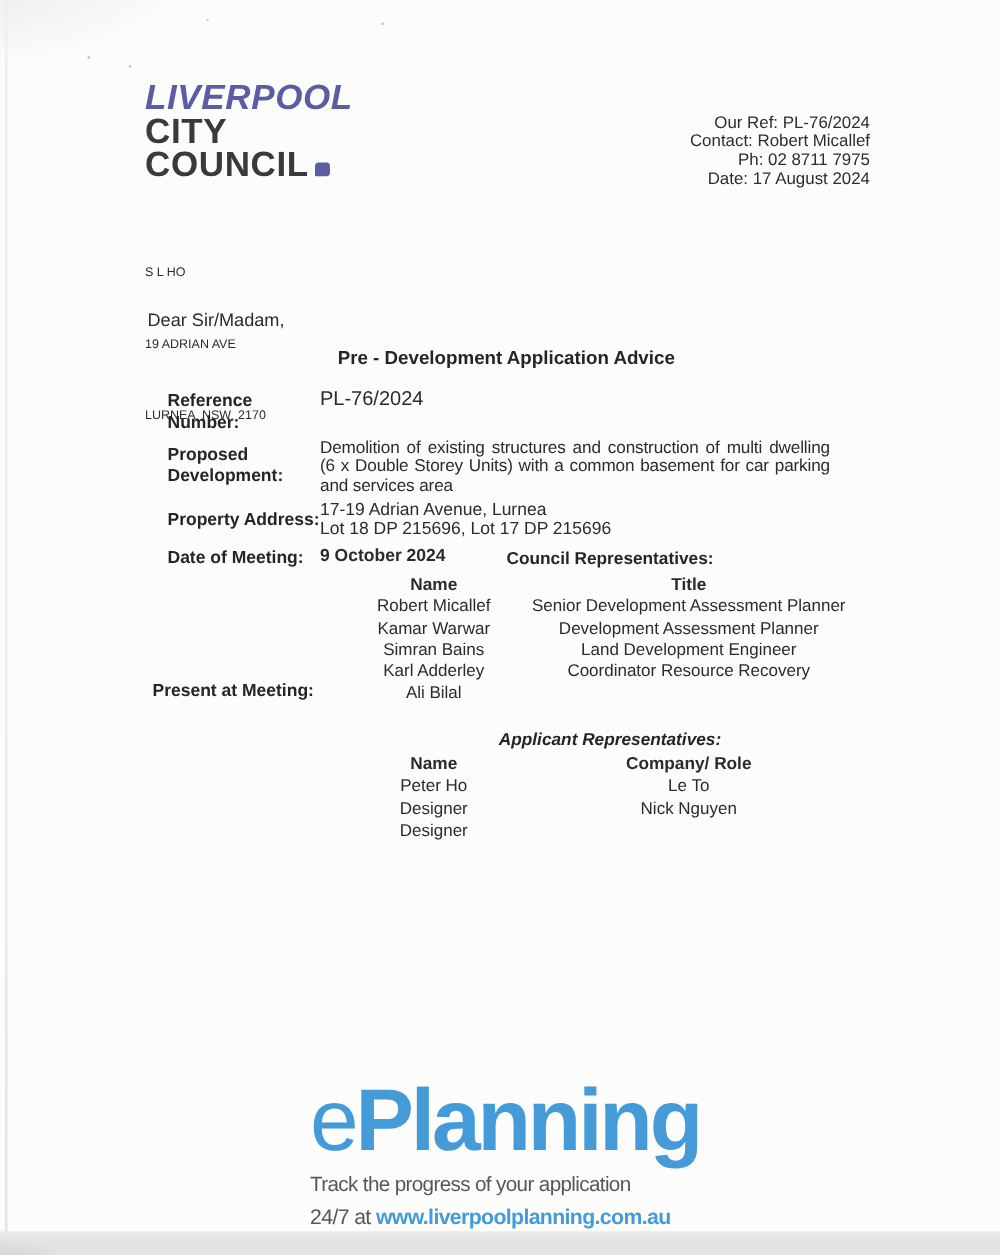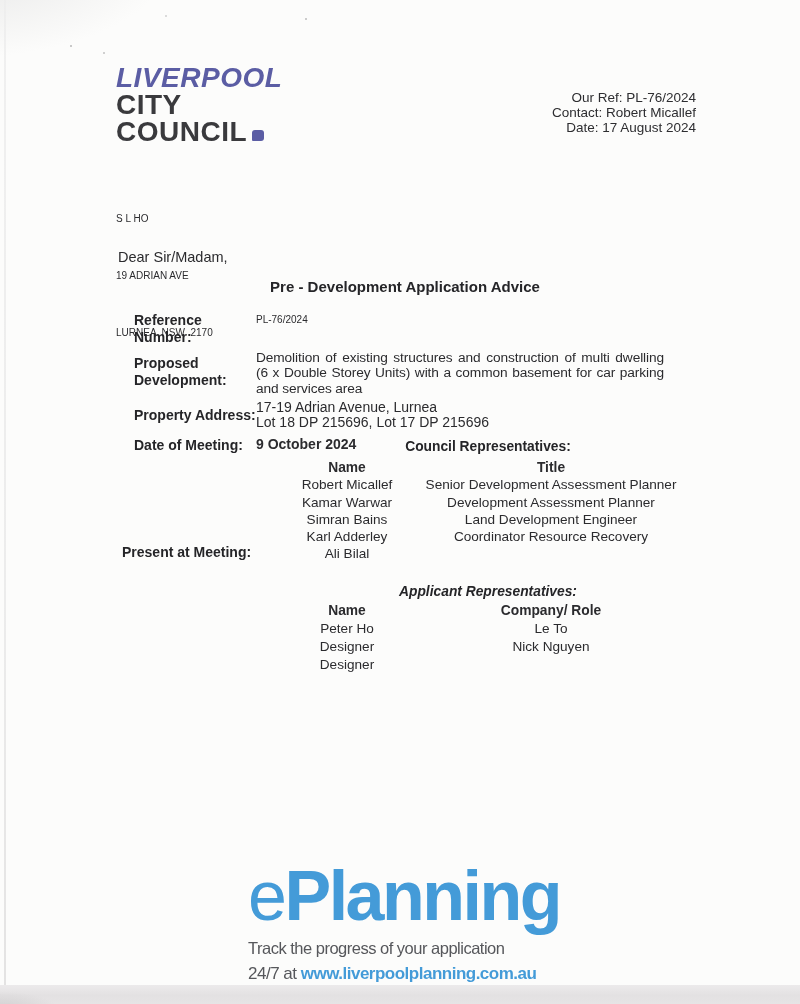--- a/index.html
+++ b/index.html
@@ -130,6 +130,7 @@
   <div class="ref-block">
     <div>Our Ref: PL-76/2024</div>
     <div>Contact: Robert Micallef</div>
+    <div>Ph: 02 8711 7975</div>
     <div>Date: 17 August 2024</div>
   </div>
 

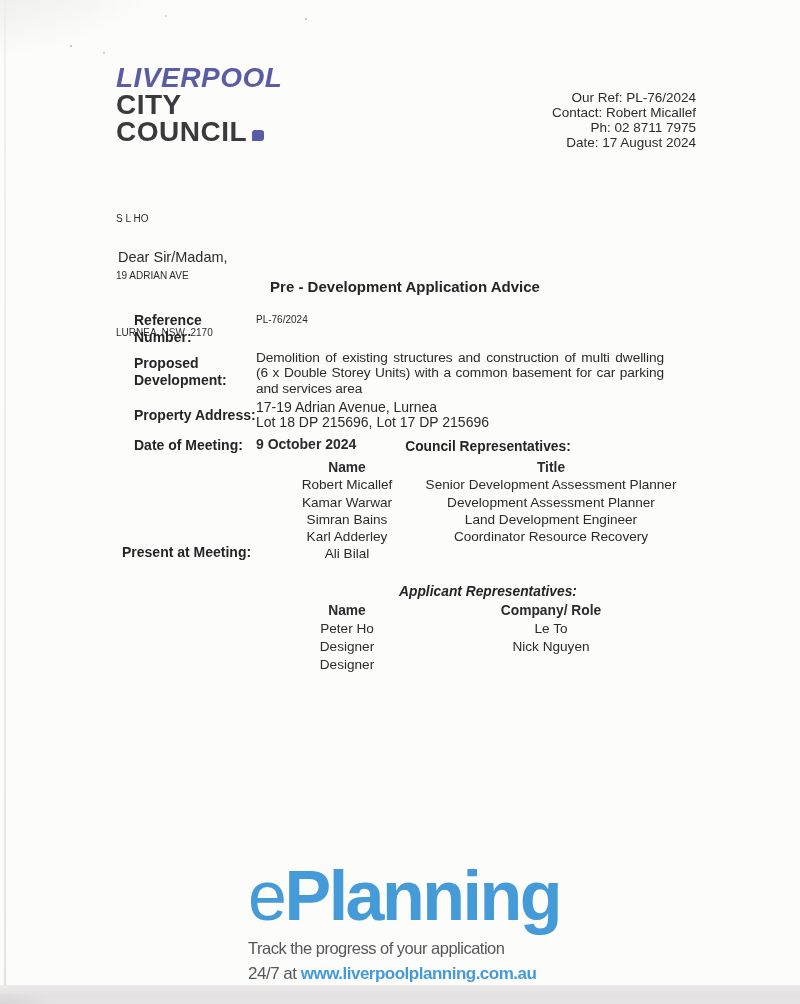--- a/index.html
+++ b/index.html
@@ -147,7 +147,7 @@
   <div class="details">
     <div class="detail-row">
       <div class="detail-label">Reference Number:</div>
-      <div class="detail-value" style="font-size:10px">PL-76/2024</div>
+      <div class="detail-value" style="font-size:16px">PL-76/2024</div>
     </div>
     <div class="detail-row row-proposed">
       <div class="detail-label"><span class="narrow-label">Proposed Development:</span></div>

